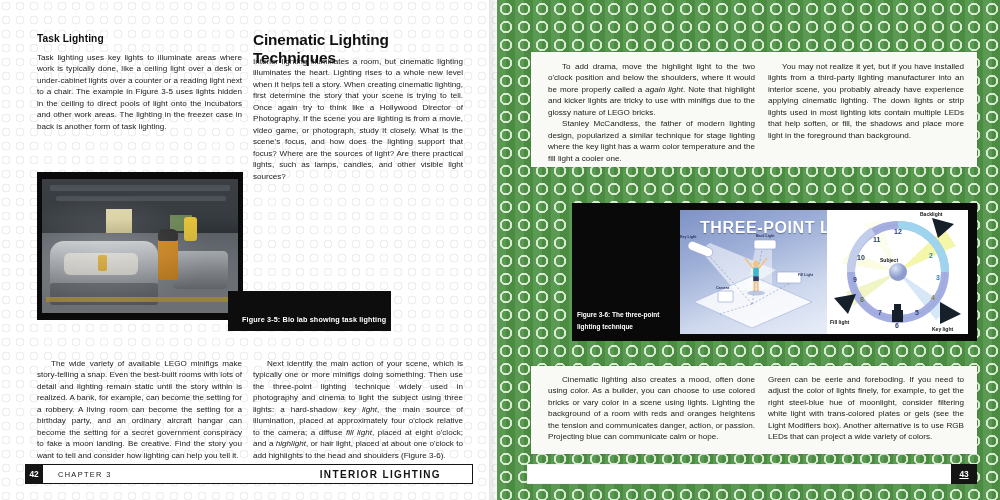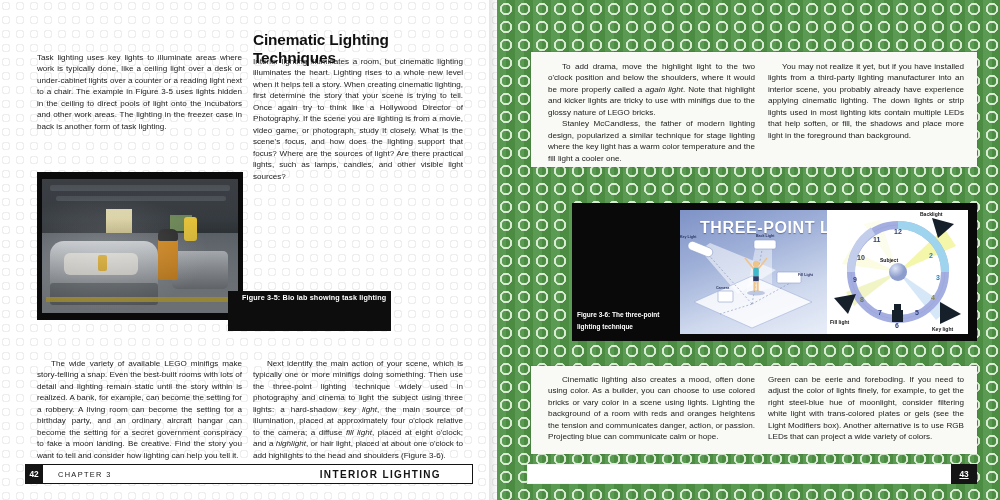--- a/index.html
+++ b/index.html
@@ -159,6 +159,7 @@
 
   <div id="left-page">
 
+    <h2 class="head-small" id="lp-col1-head">Task Lighting</h2>
 
     <div class="col-text" id="lp-col1-body">
       <p>Task lighting uses key lights to illuminate areas where work is typically done, like a ceiling light over a desk or under-cabinet lights over a counter or a reading light next to a chair. The example in Figure 3-5 uses lights hidden in the ceiling to direct pools of light onto the incubators and other work areas. The lighting in the freezer case in back is another form of task lighting.</p>

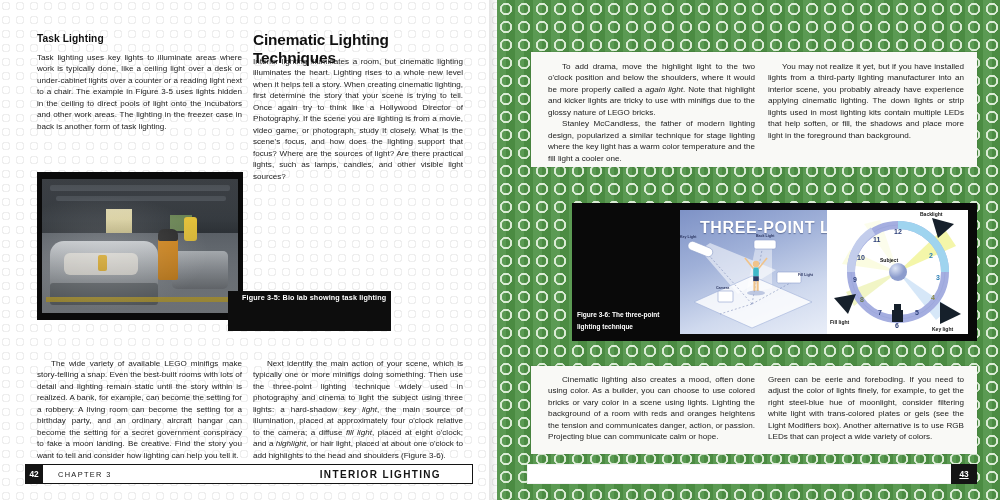--- a/index.html
+++ b/index.html
@@ -66,7 +66,7 @@
     position:absolute;left:228px;top:291px;width:163px;height:40px;
     background:#0d0d0d;color:#ffffff;
     font-size:7.2px;font-weight:bold;line-height:13px;letter-spacing:.15px;
-    padding:0 0 0 14px;box-sizing:border-box;
+    padding:22px 0 0 14px;box-sizing:border-box;
   }
 
   #lp-col1-body2{position:absolute;left:37px;top:358px;width:205px;}

